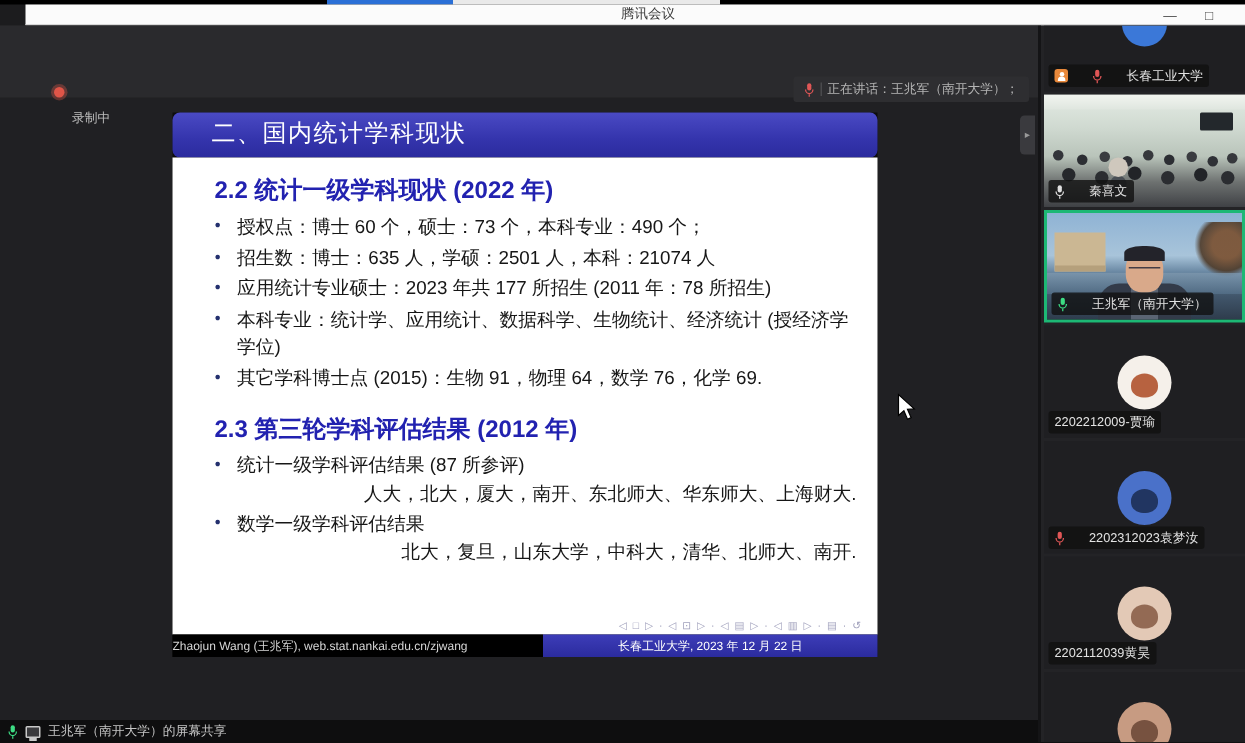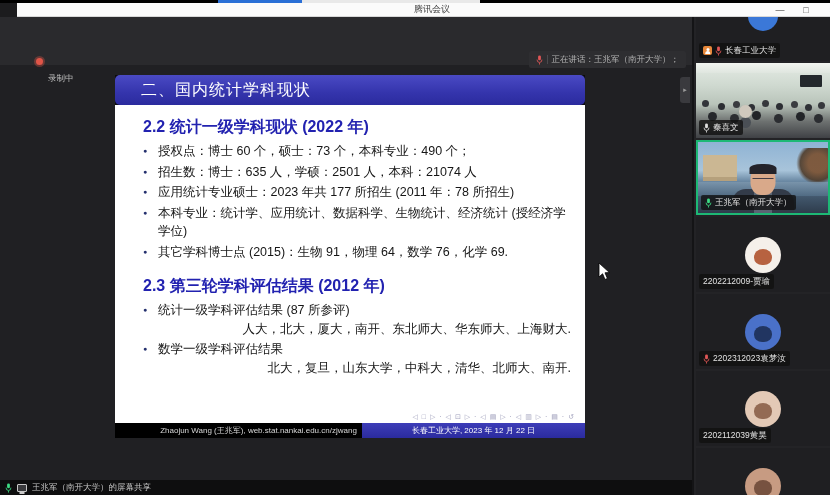--- a/index.html
+++ b/index.html
@@ -72,7 +72,7 @@
   .thumb.partial .avatar-circle { top:-16px; transform:translateX(-50%); width:30px; height:30px; }
   .avatar-blob { position:absolute; left:50%; top:58%; transform:translate(-50%,-50%); width:18px; height:16px; border-radius:50% 50% 45% 45%; opacity:.9; }
 
-  .plabel { position:absolute; left:3px; bottom:3px; max-width:127px; display:flex; align-items:center; gap:3px;
+  .plabel { position:absolute; left:3px; bottom:3px; max-width:127px; display:flex; align-items:center; gap:16px;
             background:rgba(16,16,16,.8); border-radius:2px; padding:1.5px 4px; white-space:nowrap; overflow:hidden; }
   .pname { font-size:8.5px; color:#e2e2e2; }
   .mic { display:inline-flex; flex:0 0 auto; }

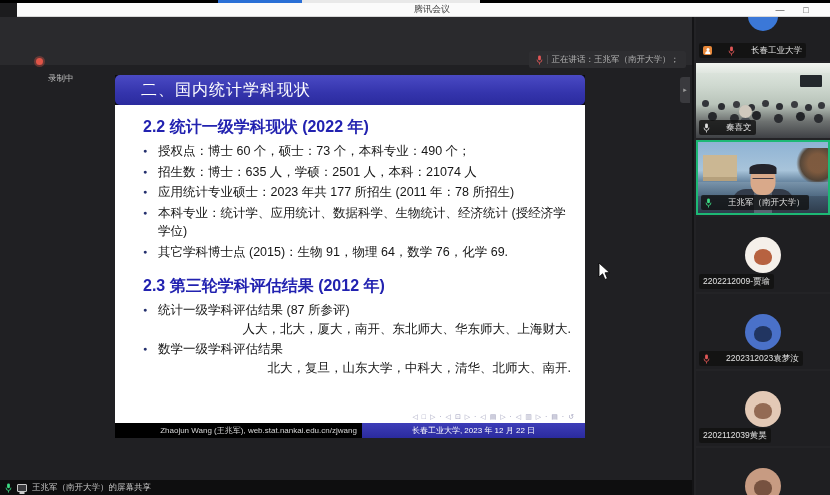--- a/index.html
+++ b/index.html
@@ -48,7 +48,7 @@
   ul.bullets li .sub { font-size:12.5px; line-height:18.5px; color:#161616;text-align:right; }
   .slide-nav { position:absolute; right:10px; bottom:2px; font-size:7px; color:#a2a2bd; letter-spacing:1px; }
   .slide-footer { position:absolute; bottom:0; left:0; width:470px; height:15px; display:flex; }
-  .slide-footer .f-left { width:247px; height:15px; background:#000; color:#d6d6d6; font-size:8px; line-height:15px; text-align:center; white-space:nowrap; overflow:hidden;padding-left:40px; }
+  .slide-footer .f-left { width:247px; height:15px; background:#000; color:#d6d6d6; font-size:8px; line-height:15px; white-space:nowrap; overflow:hidden; }
   .slide-footer .f-right { width:223px; height:15px; background:linear-gradient(180deg,#3d3db8,#2b2b9e); color:#fff; font-size:8px; line-height:15px; text-align:center; white-space:nowrap; overflow:hidden; }
 
   .cursor-arrow { position:absolute; left:598px; top:245px; }

